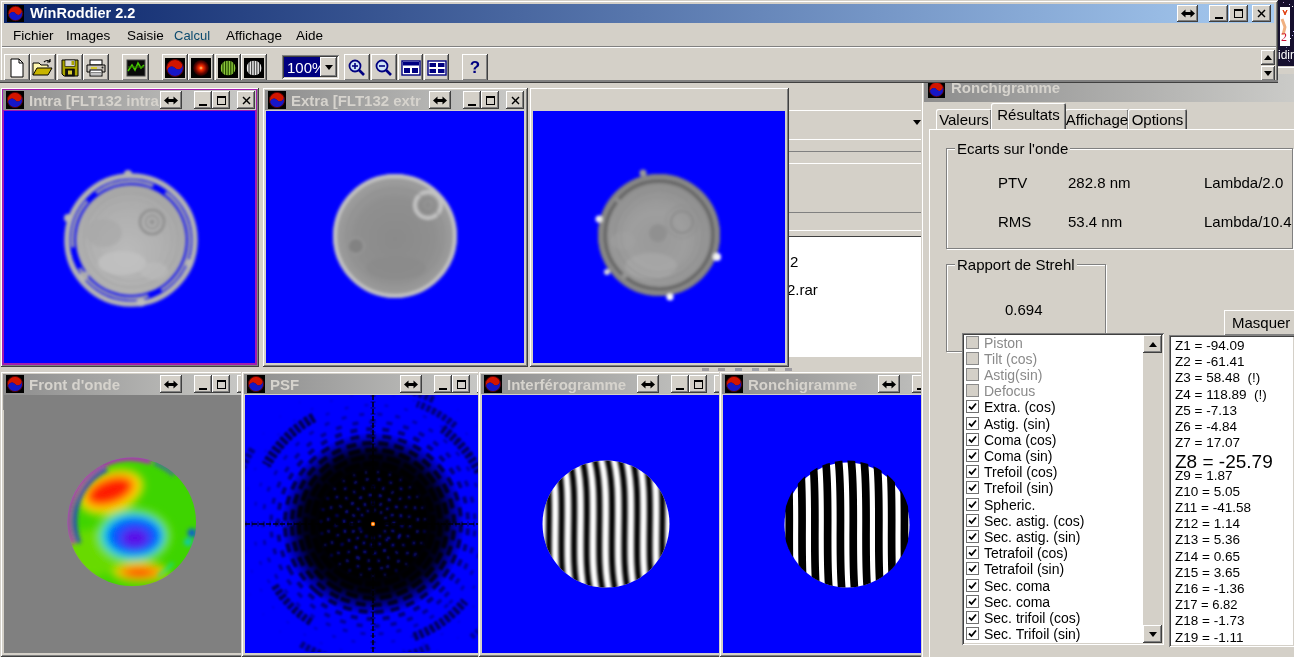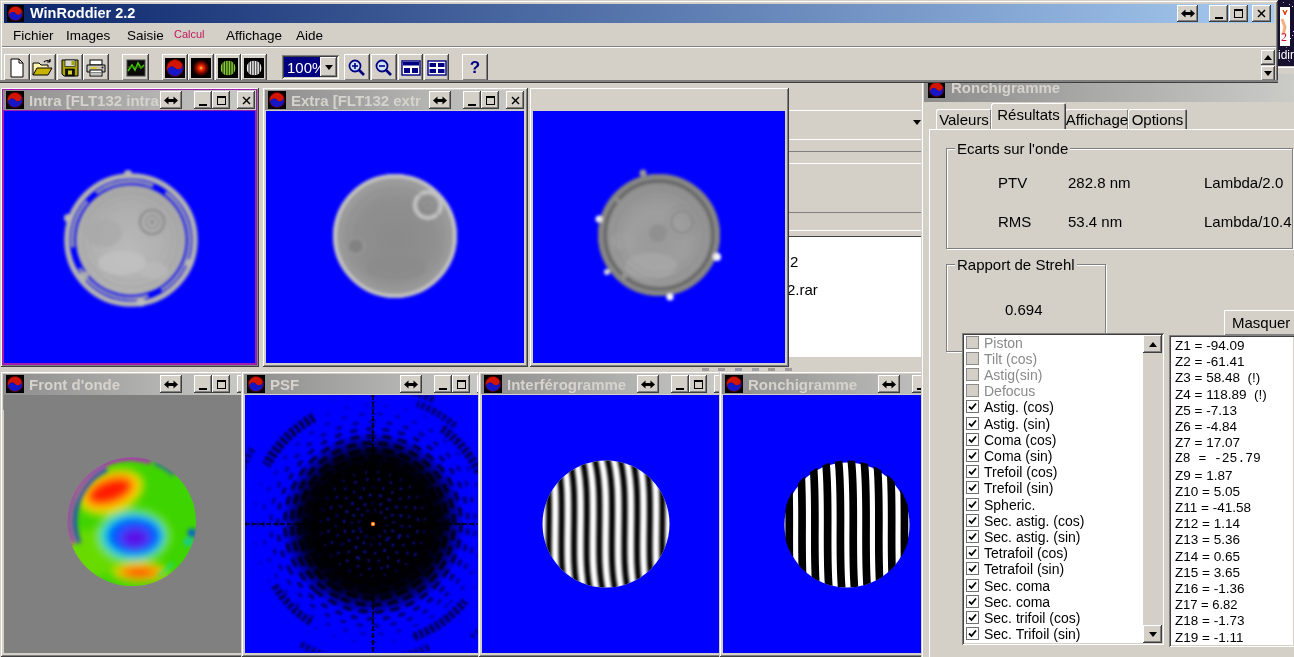--- a/index.html
+++ b/index.html
@@ -643,7 +643,7 @@
         <div class="f" style="left:11px;top:4px;font-size:13.5px;color:#000;">Fichier</div>
         <div class="f" style="left:64px;top:4px;font-size:13.5px;color:#000;">Images</div>
         <div class="f" style="left:125px;top:4px;font-size:13.5px;color:#000;">Saisie</div>
-        <div class="f" style="left:172px;top:4px;font-size:11px;color:#be185d;">Calcul</div>
+        <div class="f" style="left:172px;top:4px;font-size:13px;color:#0c4a6e;">Calcul</div>
         <div class="f" style="left:224px;top:4px;font-size:13.5px;color:#000;">Affichage</div>
         <div class="f" style="left:294px;top:4px;font-size:13.5px;color:#000;">Aide</div>
       </div>

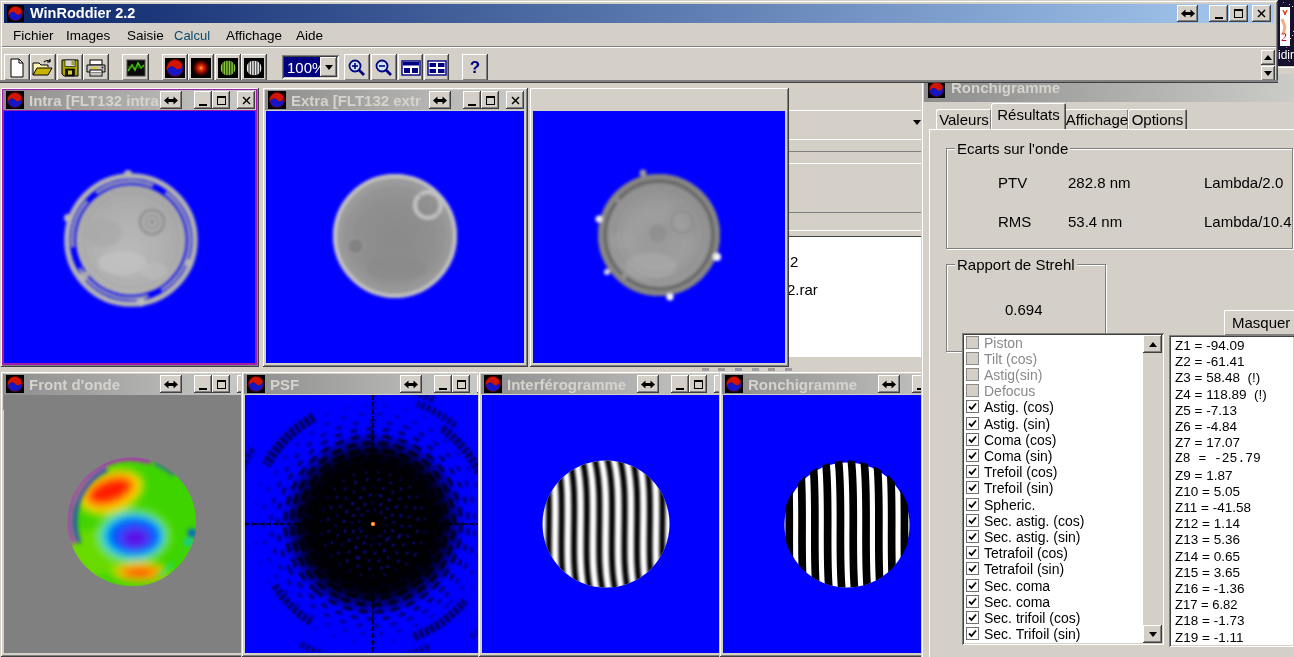--- a/index.html
+++ b/index.html
@@ -495,7 +495,7 @@
             <path d="M1 4.5 L3.5 7 L8 1.5" fill="none" stroke="#000" stroke-width="1.8"></path>
           </svg>
         </div>
-        <div class="f" style="left:22px;top:66.3px;font-size:14px;color:#000;white-space:nowrap;">Astig. (cos)</div>
+        <div class="f" style="left:22px;top:66.3px;font-size:14px;color:#000;white-space:nowrap;">Extra. (cos)</div>
         <div class="f" style="left:4px;top:83.5px;width:13px;height:13px;background:#fff;box-shadow:inset 0 0 0 1px #707070, inset 1px 1px 0 #404040;display:flex;align-items:center;justify-content:center;">
           <svg width="9" height="9" viewBox="0 0 9 9">
             <path d="M1 4.5 L3.5 7 L8 1.5" fill="none" stroke="#000" stroke-width="1.8"></path>

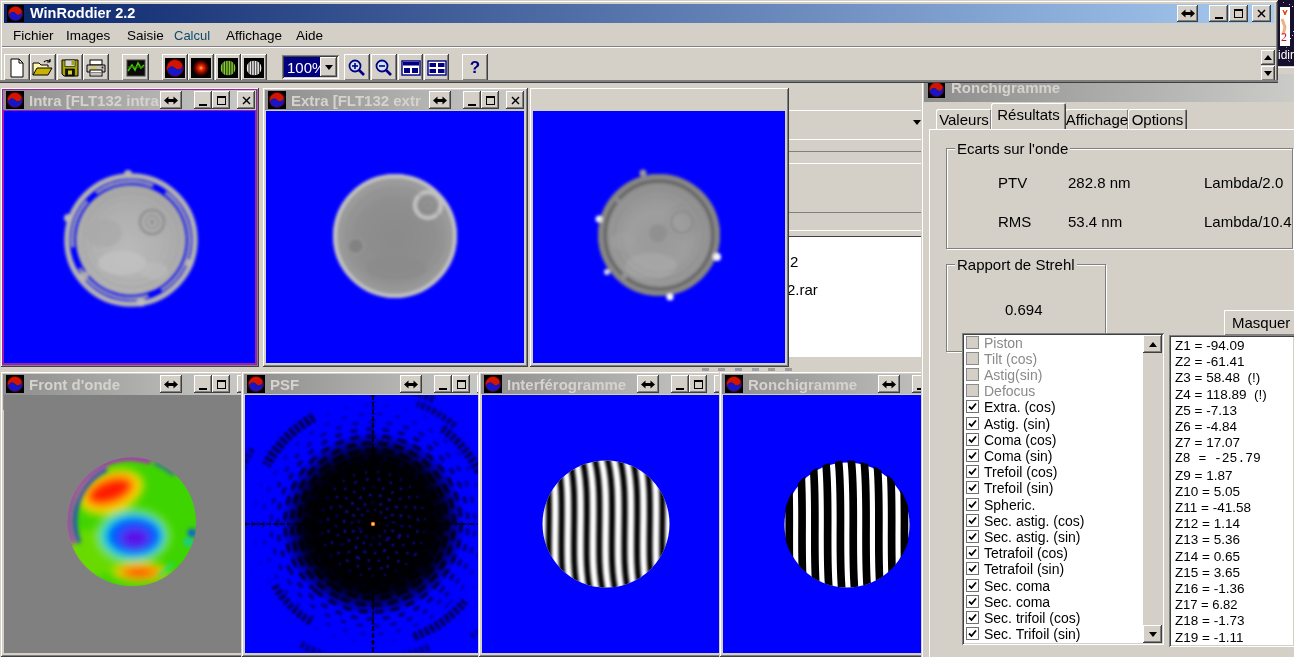--- a/index.html
+++ b/index.html
@@ -597,7 +597,7 @@
         <div class="f" style="left:6px;top:67.8px;font-size:13.5px;white-space:nowrap;">Z5 = -7.13</div>
         <div class="f" style="left:6px;top:84.0px;font-size:13.5px;white-space:nowrap;">Z6 = -4.84</div>
         <div class="f" style="left:6px;top:100.2px;font-size:13.5px;white-space:nowrap;">Z7 = 17.07</div>
-        <div class="f" style="left:6px;top:116.4px;font-size:13px;white-space:nowrap;font-family:Liberation Mono, monospace;">Z8 = -25.79</div>
+        <div class="f" style="left:6px;top:116.4px;font-size:19px;white-space:nowrap;">Z8 = -25.79</div>
         <div class="f" style="left:6px;top:132.6px;font-size:13.5px;white-space:nowrap;">Z9 = 1.87</div>
         <div class="f" style="left:6px;top:148.8px;font-size:13.5px;white-space:nowrap;">Z10 = 5.05</div>
         <div class="f" style="left:6px;top:165.0px;font-size:13.5px;white-space:nowrap;">Z11 = -41.58</div>

